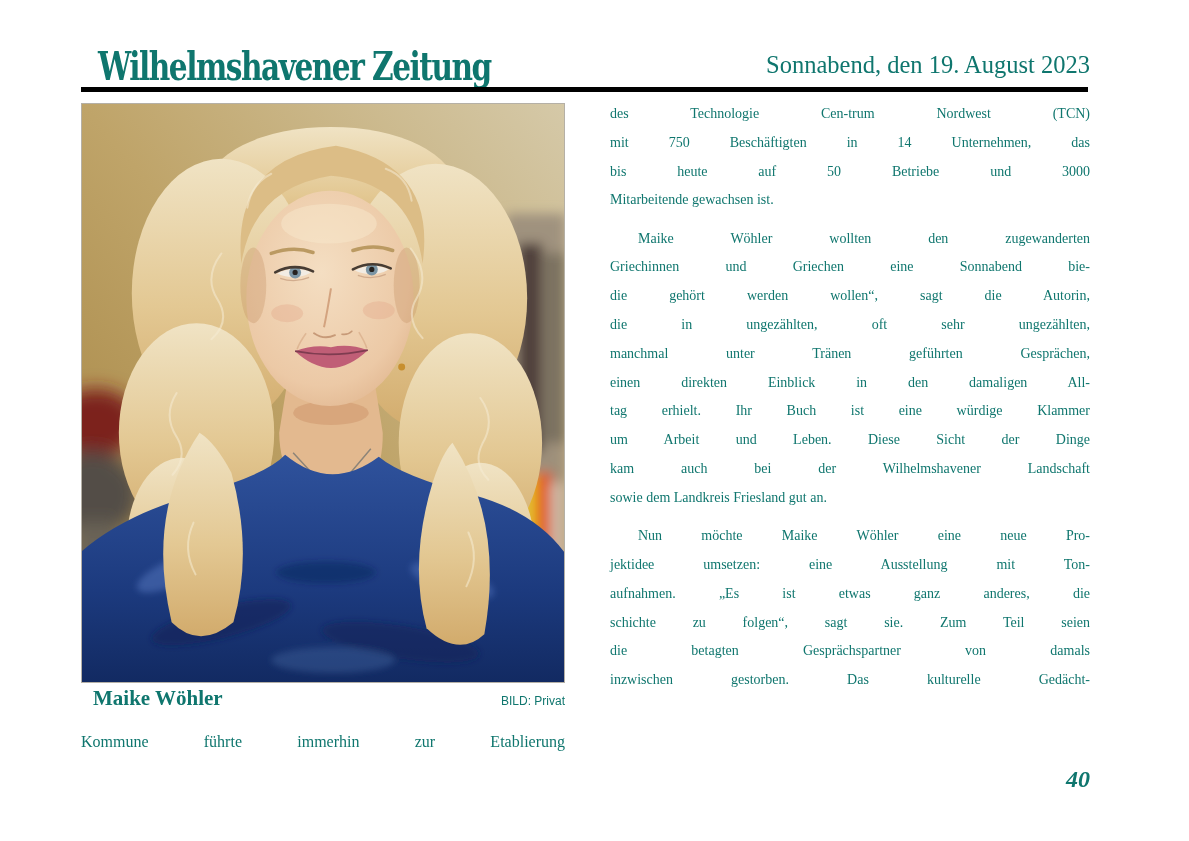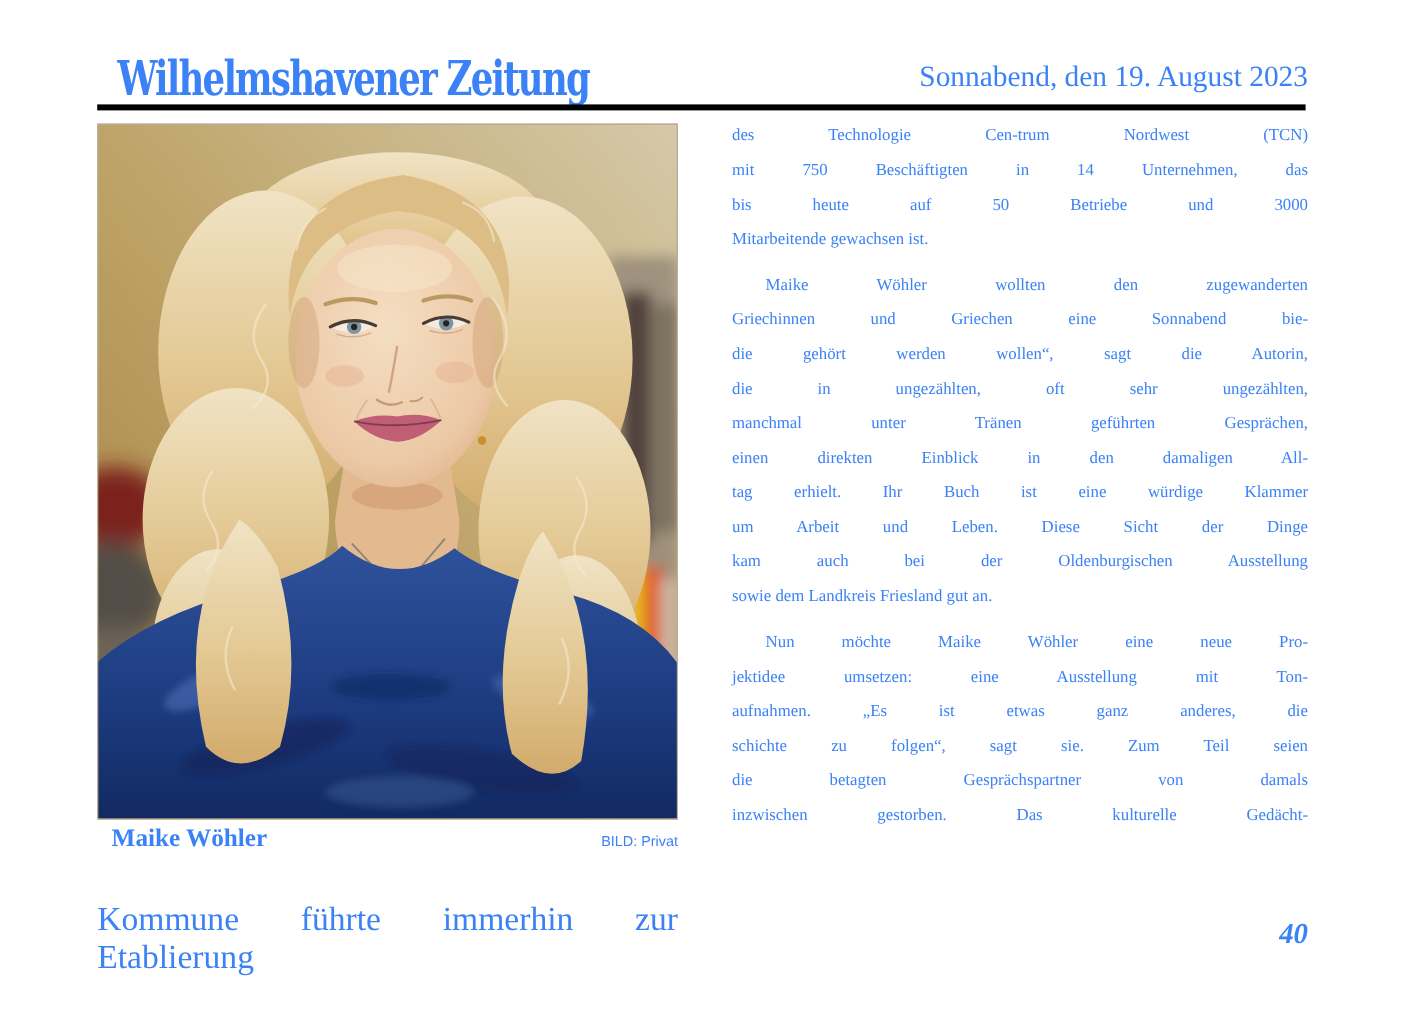--- a/index.html
+++ b/index.html
@@ -6,7 +6,7 @@
   html,body { background:#ffffff; }
   .page {
     position:relative; width:1189px; height:841px; background:#ffffff;
-    font-family:"Liberation Serif", serif; color:#3b82f6; overflow:hidden;
+    font-family:"Liberation Serif", serif; color:#0f766e; overflow:hidden;
   }
   .masthead {
     position:absolute; left:98px; top:42px;

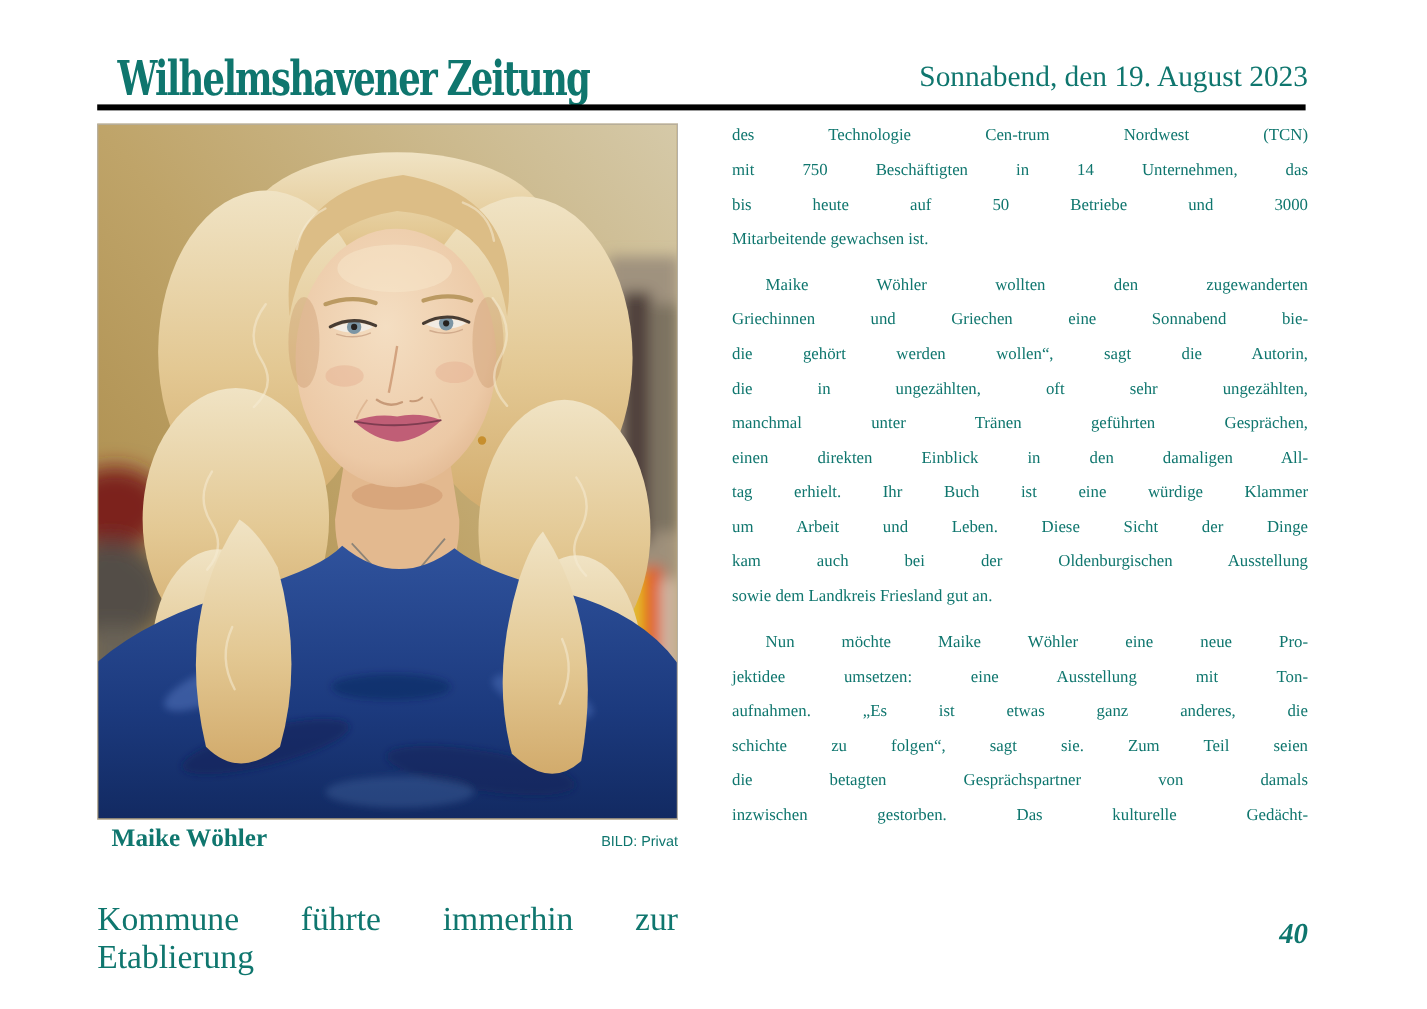--- a/index.html
+++ b/index.html
@@ -210,7 +210,7 @@
       <span class="tline" style="display:block">einen direkten Einblick in den damaligen All-</span>
       <span class="tline" style="display:block">tag erhielt. Ihr Buch ist eine würdige Klammer</span>
       <span class="tline" style="display:block">um Arbeit und Leben. Diese Sicht der Dinge</span>
-      <span class="tline" style="display:block">kam auch bei der Oldenburgischen Ausstellung</span>
+      <span class="tline" style="display:block">kam auch bei der Wilhelmshavener Landschaft</span>
       <span class="tline end" style="display:block">sowie dem Landkreis Friesland gut an.</span>
     </p>
     <p>

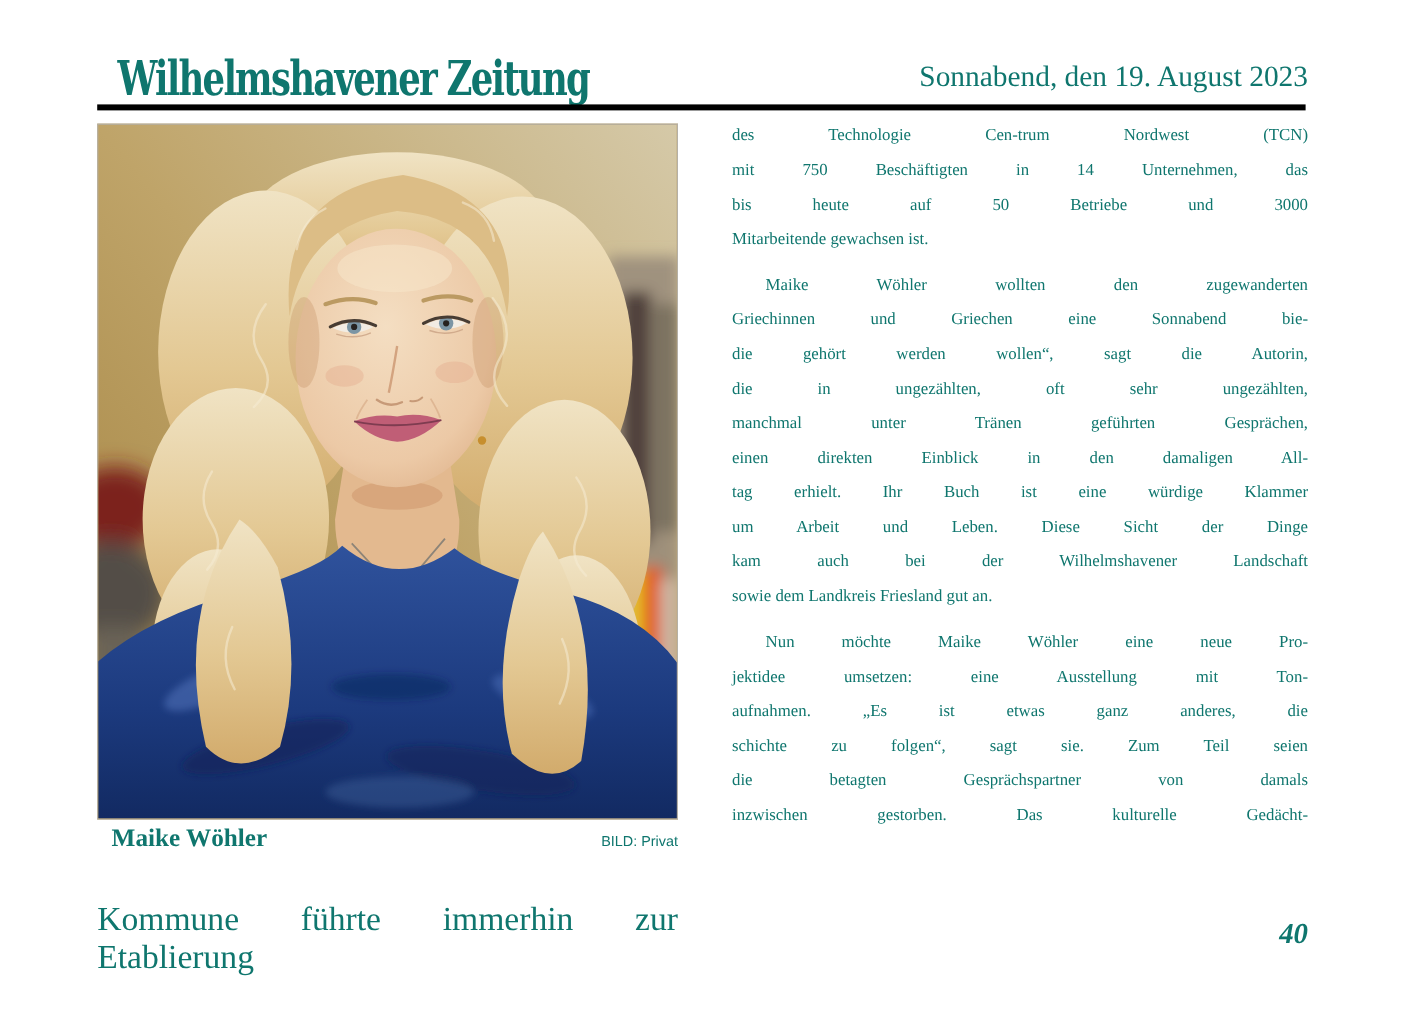--- a/index.html
+++ b/index.html
@@ -32,8 +32,8 @@
   .cap-name { font-size:21px; font-weight:bold;margin-left:12px; }
   .cap-credit { font-family:"Liberation Sans", sans-serif; font-size:12px; }
   .left-line {
-    position:absolute; left:81px; top:751px; width:484px;
-    font-size:28px; text-align:justify; text-align-last:justify; white-space:nowrap0;
+    position:absolute; left:81px; top:733px; width:484px;
+    font-size:16px; text-align:justify; text-align-last:justify; white-space:nowrap0;
   }
   .article {
     position:absolute; left:610px; top:100px; width:480px;

